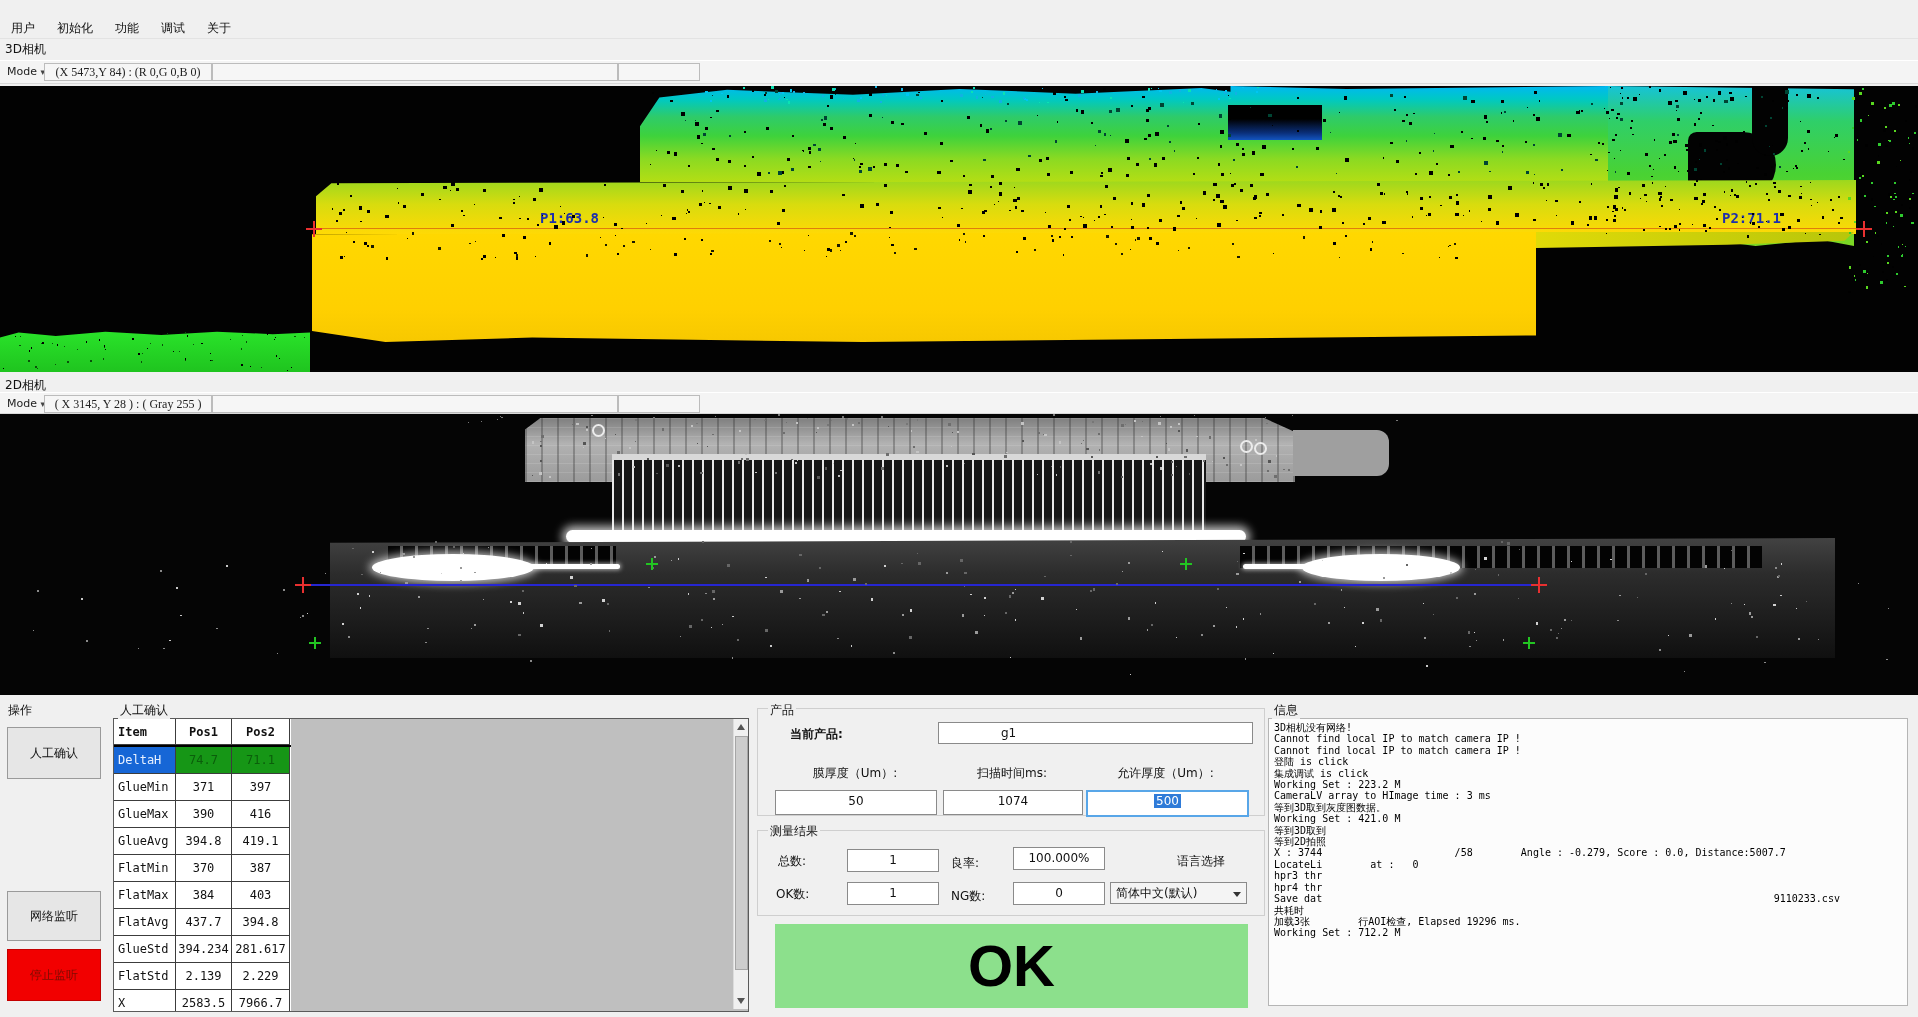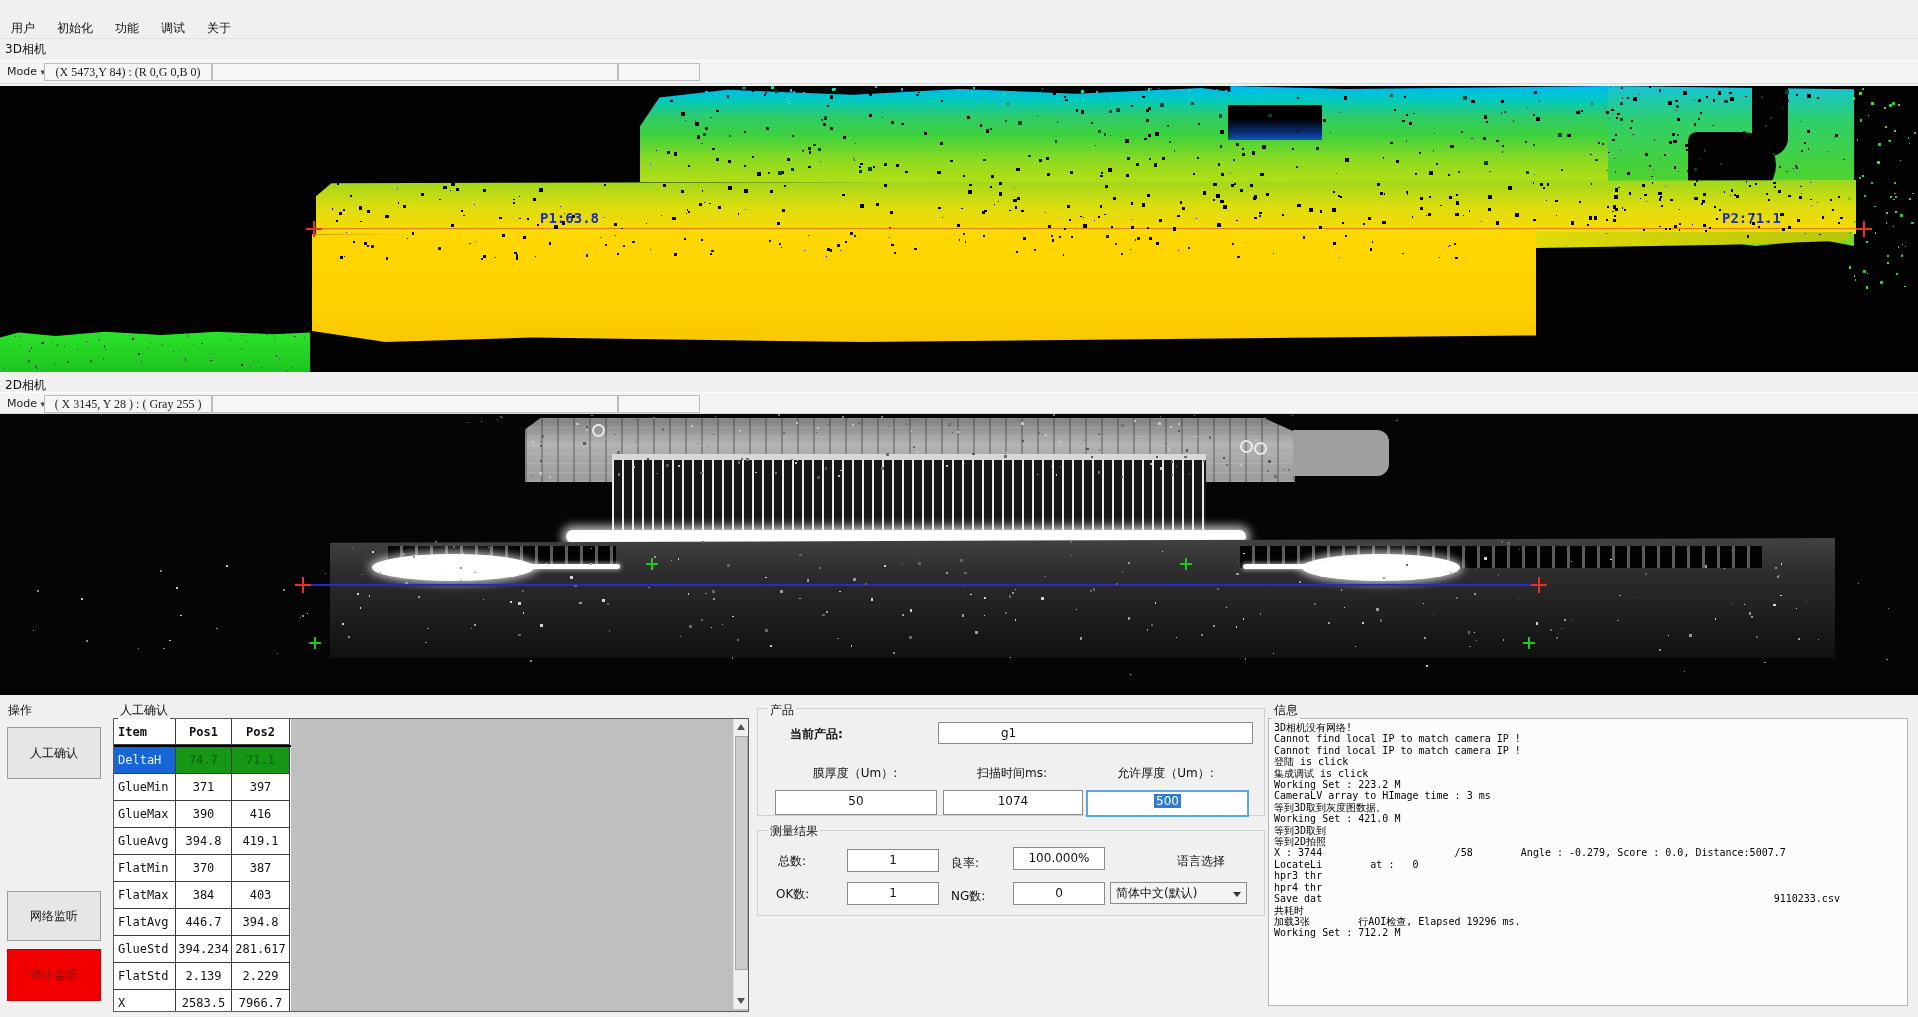--- a/index.html
+++ b/index.html
@@ -1533,7 +1533,7 @@
             </div>
             <div class="grow">
               <div class="cell c0">FlatAvg</div>
-              <div class="cell c1">446.7</div>
+              <div class="cell c1">437.7</div>
               <div class="cell c2">394.8</div>
             </div>
             <div class="grow">

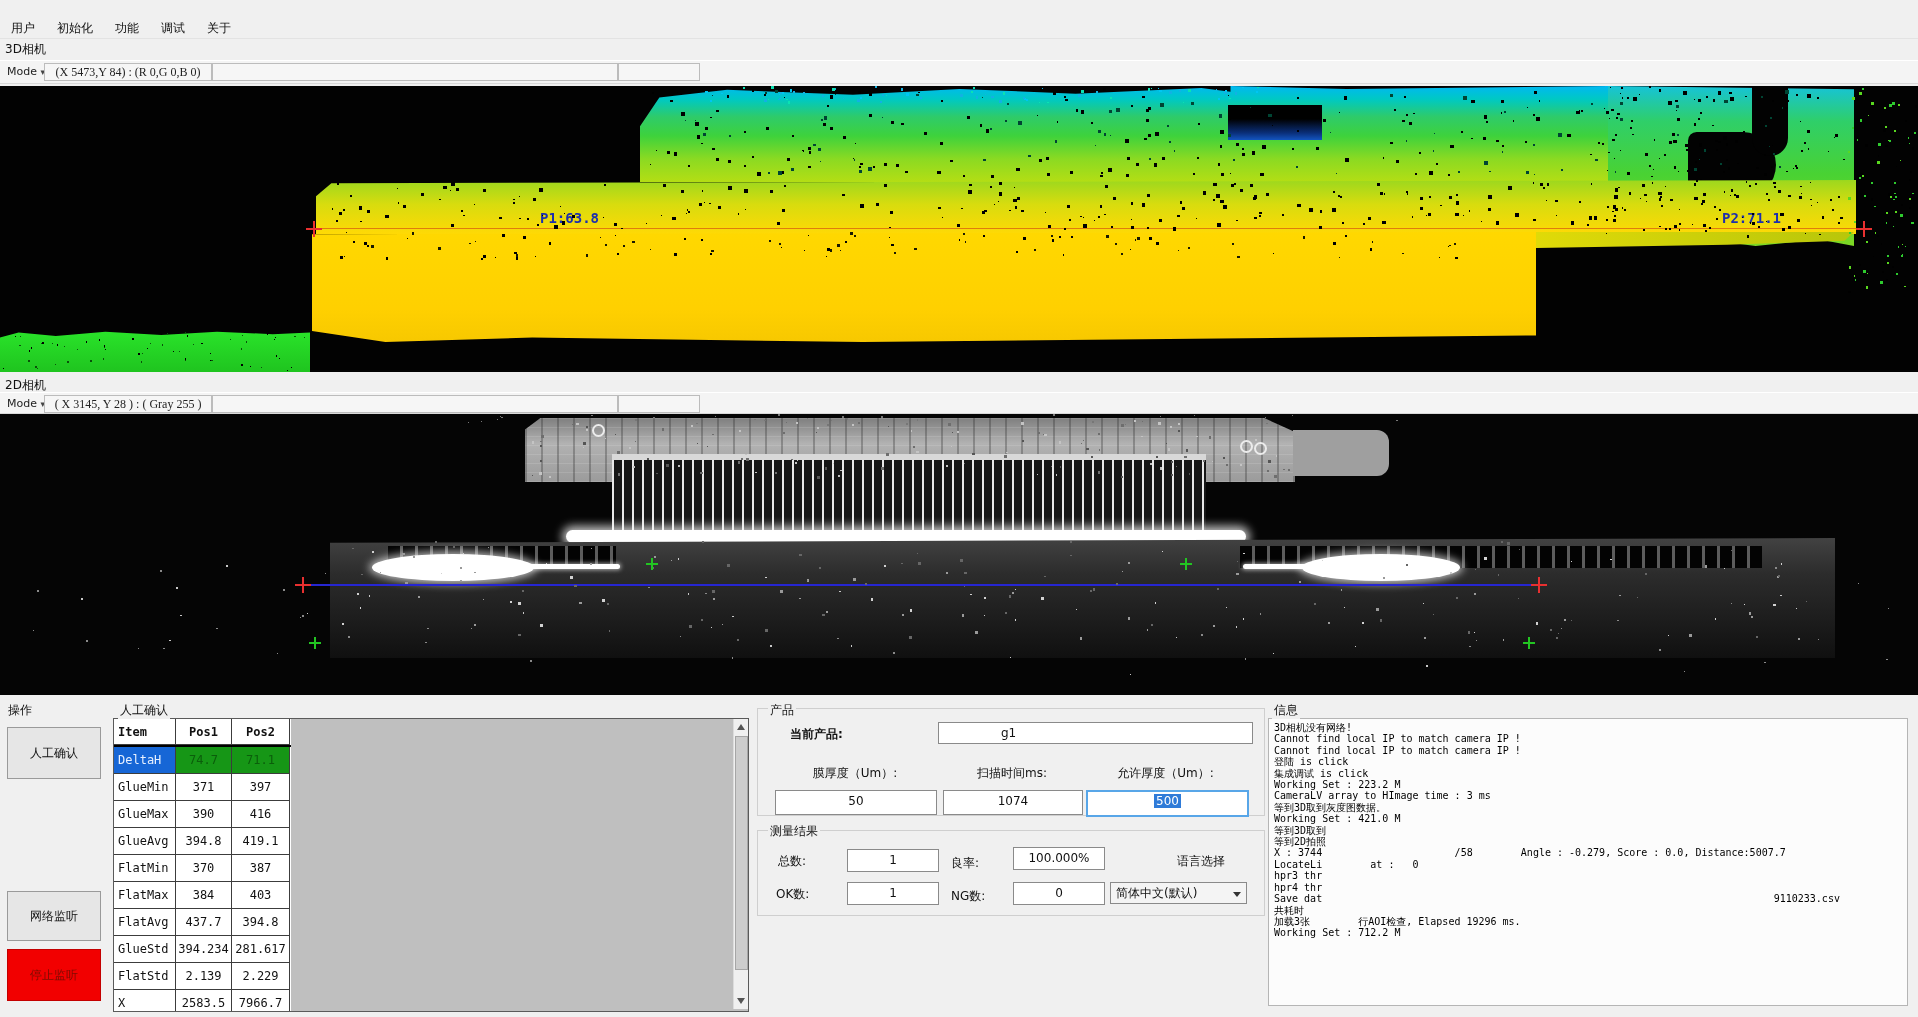--- a/index.html
+++ b/index.html
@@ -1586,6 +1586,7 @@
       <span>简体中文(默认)</span>
       <span class="chevron"></span>
     </div>
+    <div id="banner">OK</div>
 
     <div class="grp-label" style="left:1272px;">信息</div>
     <div id="log">

